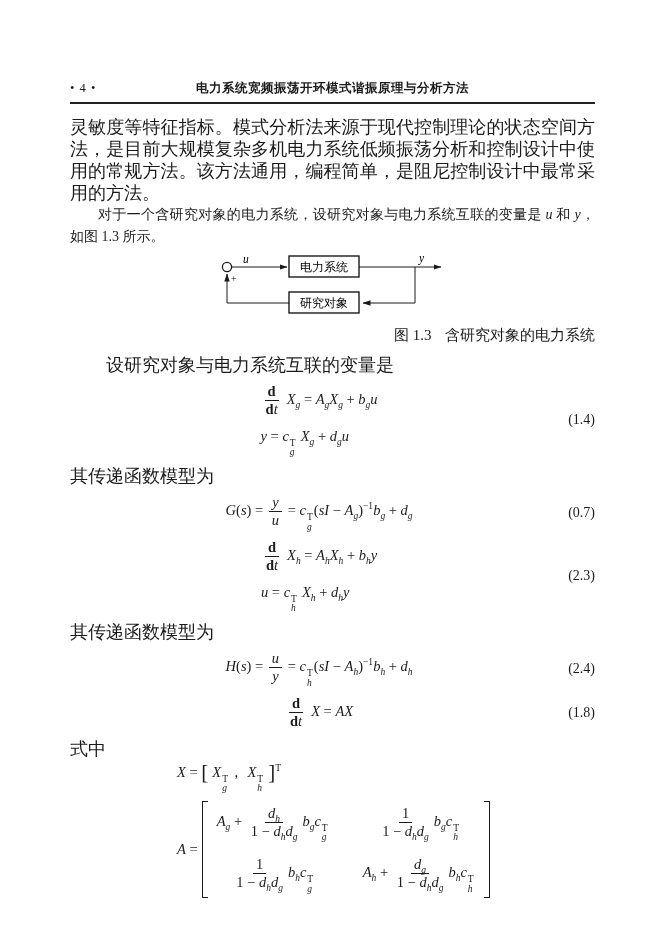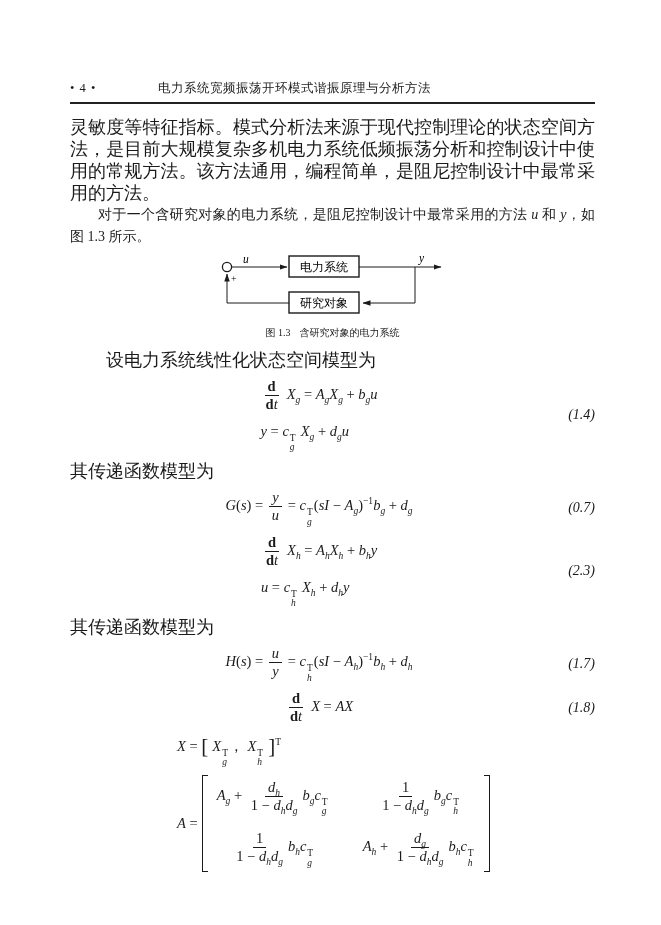--- a/index.html
+++ b/index.html
@@ -19,7 +19,7 @@
     font-size:12.5px;
   }
   .header-left  { width:88px; letter-spacing:1px; }
-  .header-center{ flex:1; text-align:left; letter-spacing:0.5px; }
+  .header-center{ flex:1; text-align:center; letter-spacing:0.5px;font-weight:bold; }
   .header-right { width:88px; }
   
   .bodytext { margin-top:12px; }

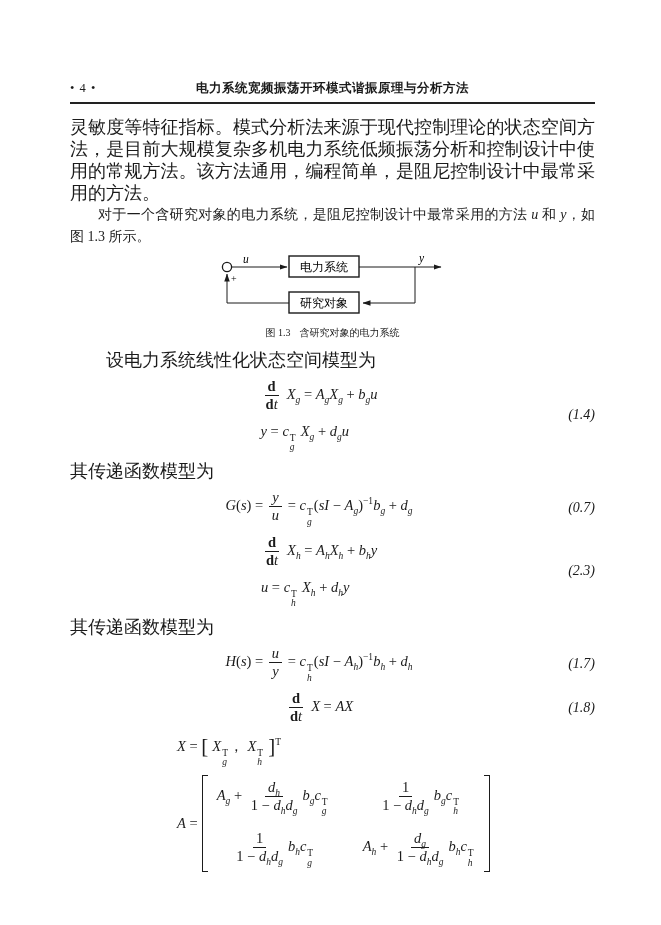--- a/index.html
+++ b/index.html
@@ -89,7 +89,7 @@
 
     <p class="para">灵敏度等特征指标。模式分析法来源于现代控制理论的状态空间方法，是目前大规模复杂多机电力系统低频振荡分析和控制设计中使用的常规方法。该方法通用，编程简单，是阻尼控制设计中最常采用的方法。</p>
 
-    <p class="para indent math" style="font-size:14px;white-space:normal;"><span>对于一个含研究对象的电力系统，是阻尼控制设计中最常采用的方法 </span><span class="mi">u</span><span> 和 </span><span class="mi">y</span><span>，如图 1.3 所示。</span></p>
+    <p class="para indent math" style="font-size:14px;white-space:normal;"><span>对于一个含研究对象的电力系统，设研究对象与电力系统互联的变量是 </span><span class="mi">u</span><span> 和 </span><span class="mi">y</span><span>，如图 1.3 所示。</span></p>
 
     <div class="figure">
       <svg width="228" height="62" viewBox="0 0 228 62">

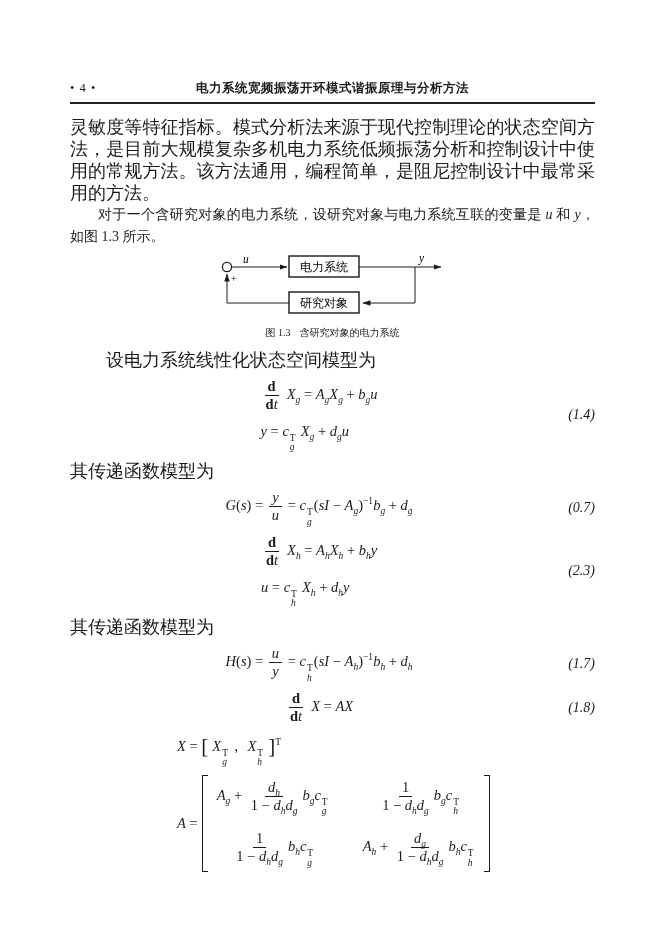--- a/index.html
+++ b/index.html
@@ -31,7 +31,7 @@
   
   .figure { text-align:center; margin:4px 0 0 0; }
   .figure svg { display:inline-block; }
-  .fig-caption { font-size:10px; text-align:center; margin:8px 0 9px 0; }
+  .fig-caption { font-size:15px; text-align:right; margin:8px 0 9px 0; }
   .cap-label { margin-right:0.9em; }
   
   .math { font-size:14.5px; white-space:nowrap; }

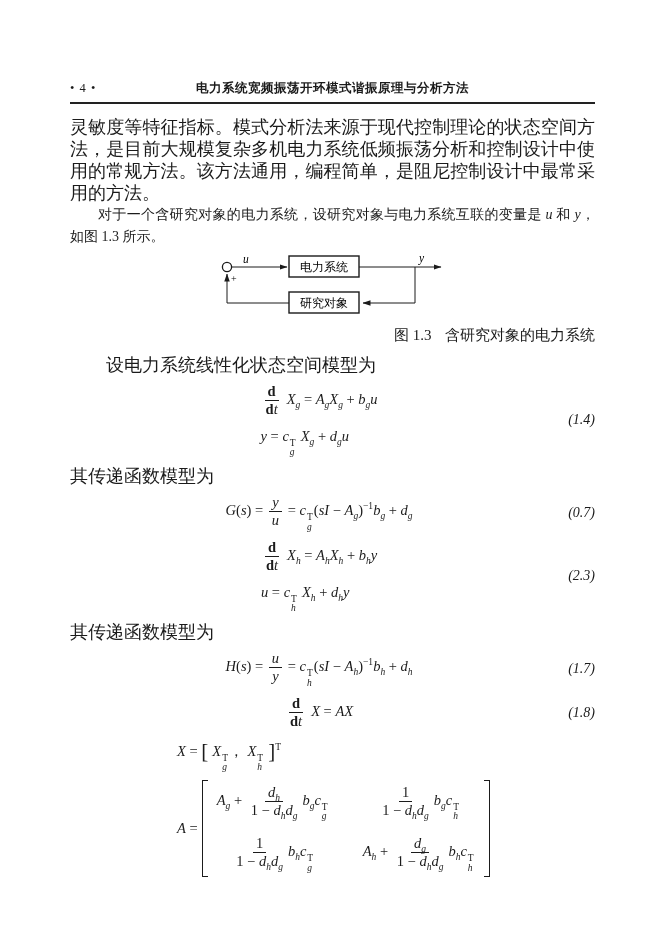--- a/index.html
+++ b/index.html
@@ -123,7 +123,7 @@
       </div>
     </div>
 
-    <p class="para indent">设电力系统线性化状态空间模型为</p>
+    <p class="para indent">设研究对象与电力系统互联的变量是</p>
 
     <div class="eq-row">
       <div class="eq-center">

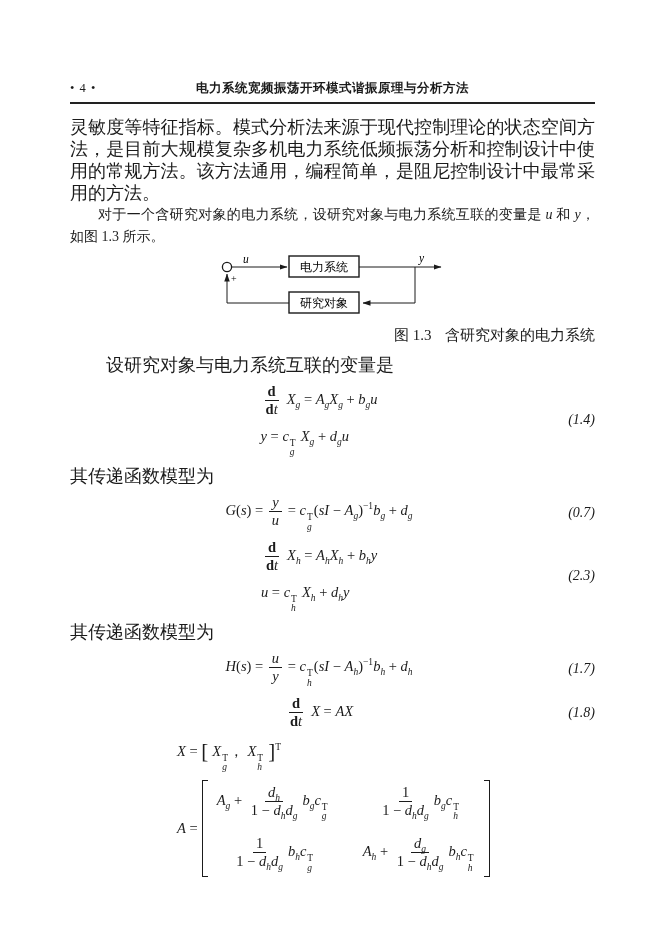--- a/index.html
+++ b/index.html
@@ -57,7 +57,7 @@
   .eq-row { display:flex; align-items:center; margin:7px 0; }
   .eq-center { flex:1; display:flex; justify-content:center; }
   .eq-block { display:flex; flex-direction:column; align-items:flex-start; gap:9px; }
-  .eq-num { font-size:14px;font-style:italic; }
+  .eq-num { font-size:14px; }
   .eq-left-block { margin-left:107px; margin-top:8px; margin-bottom:4px; }
   
   .matrix-row { display:flex; align-items:center; margin-top:7px; }

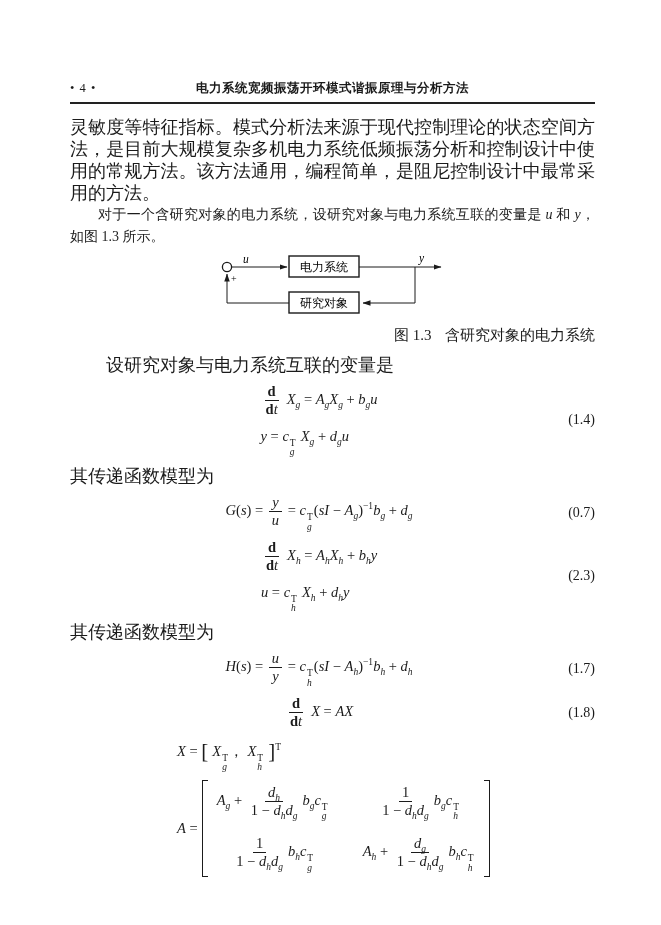--- a/index.html
+++ b/index.html
@@ -185,7 +185,7 @@
               <span class="ss-sub">h</span>
             </span><span>(</span><span class="mi">s</span><span class="mi">I</span><span> − </span><span class="mi">A</span><sub class="msub">h</sub><span>)</span><sup class="msup">−1</sup><span class="mi">b</span><sub class="msub">h</sub><span> + </span><span class="mi">d</span><sub class="msub">h</sub></span>
       </div>
-      <span class="eq-num">(1.7)</span>
+      <span class="eq-num">(2.4)</span>
     </div>
 
 

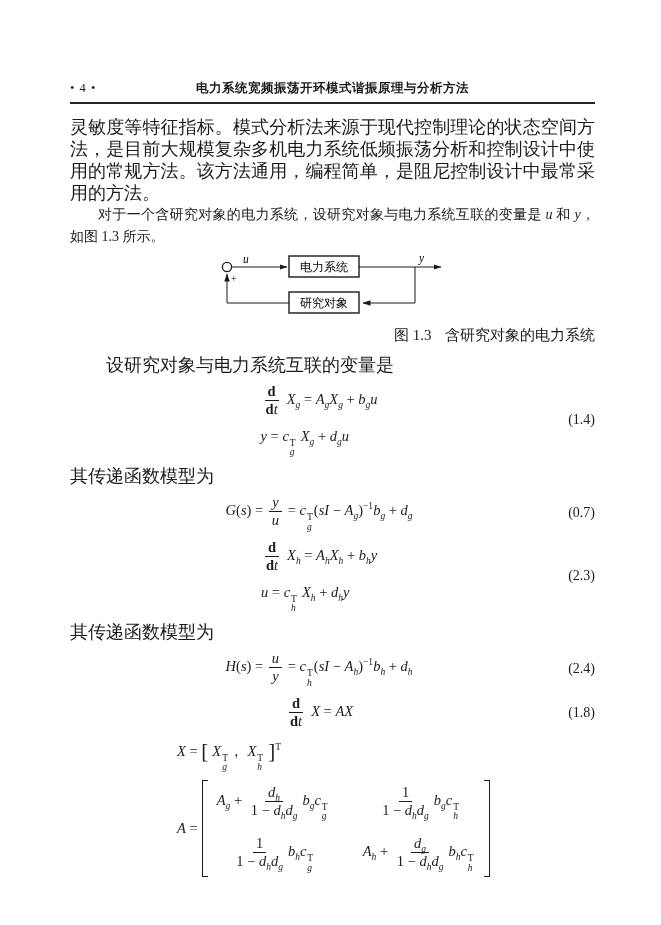--- a/index.html
+++ b/index.html
@@ -199,6 +199,7 @@
       <span class="eq-num">(1.8)</span>
     </div>
 
+    <p class="para">式中</p>
 
     <div class="eq-left-block math"><span class="mi">X</span><span> = </span><span class="big-bracket">[</span><span class="msp"></span><span class="mi">X</span><span class="ss">
           <span class="ss-sup">T</span>

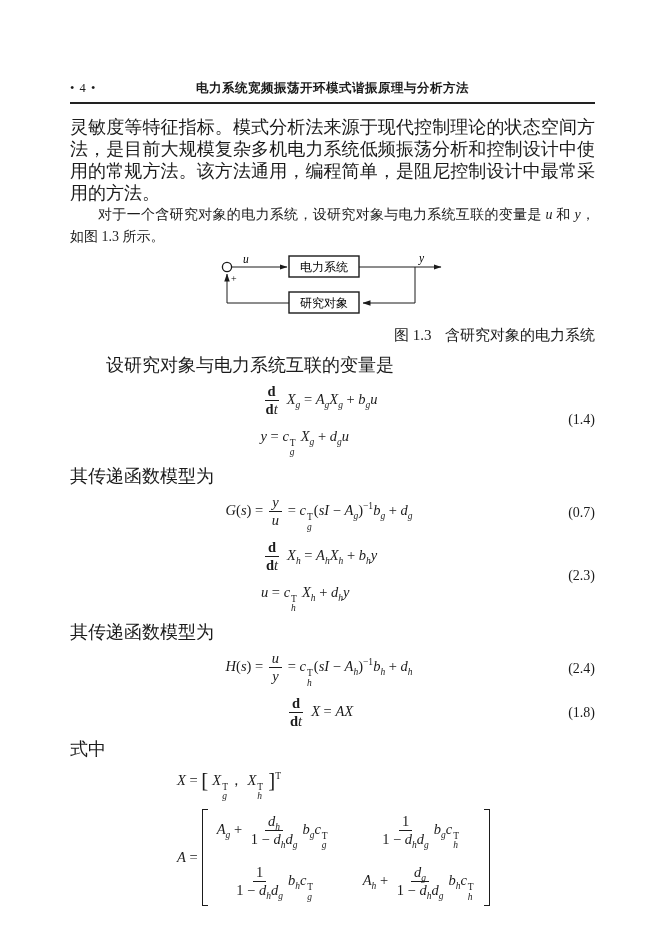--- a/index.html
+++ b/index.html
@@ -58,7 +58,7 @@
   .eq-center { flex:1; display:flex; justify-content:center; }
   .eq-block { display:flex; flex-direction:column; align-items:flex-start; gap:9px; }
   .eq-num { font-size:14px; }
-  .eq-left-block { margin-left:107px; margin-top:8px; margin-bottom:4px; }
+  .eq-left-block { margin-left:107px; margin-top:0; margin-bottom:4px; }
   
   .matrix-row { display:flex; align-items:center; margin-top:7px; }
   .matrix-wrap { display:inline-flex; align-items:stretch; margin-left:4px; }

